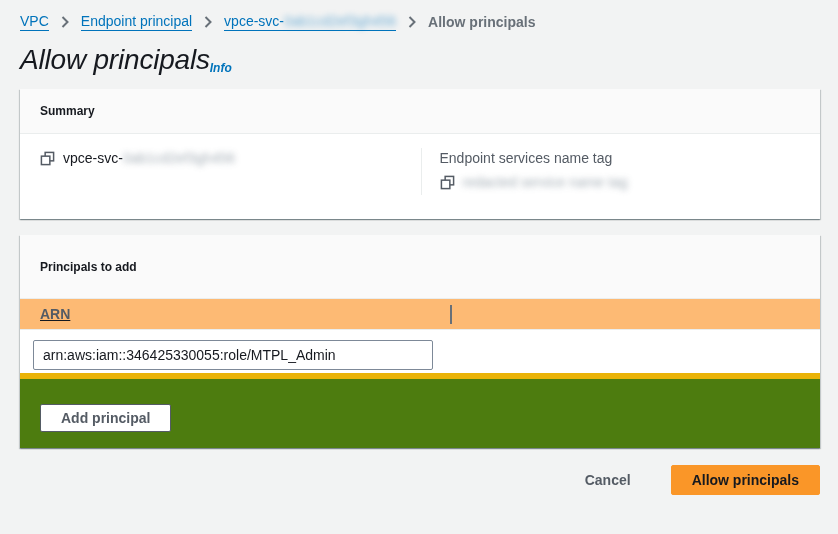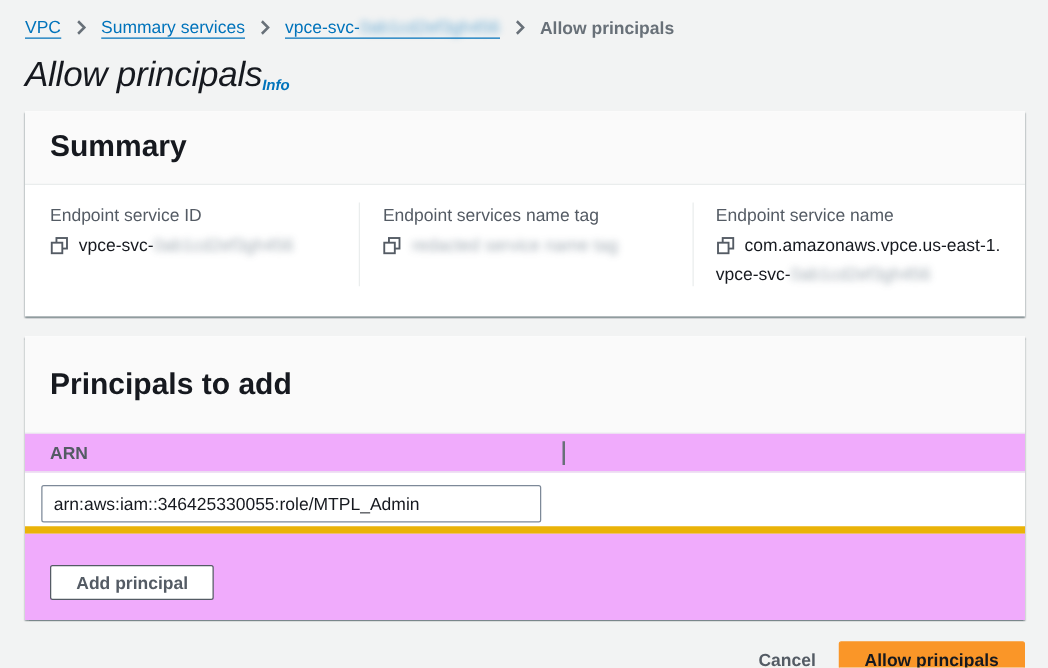--- a/index.html
+++ b/index.html
@@ -98,7 +98,7 @@
           <polyline points="1.5,1 6.5,6 1.5,11" fill="none" stroke="#687078" stroke-width="2"></polyline>
         </svg>
     </span>
-    <a class="crumb-link">Summary services</a>
+    <a class="crumb-link">Endpoint principal</a>
     <span class="crumb-sep">
       <svg width="8" height="12" viewBox="0 0 8 12">
           <polyline points="1.5,1 6.5,6 1.5,11" fill="none" stroke="#687078" stroke-width="2"></polyline>

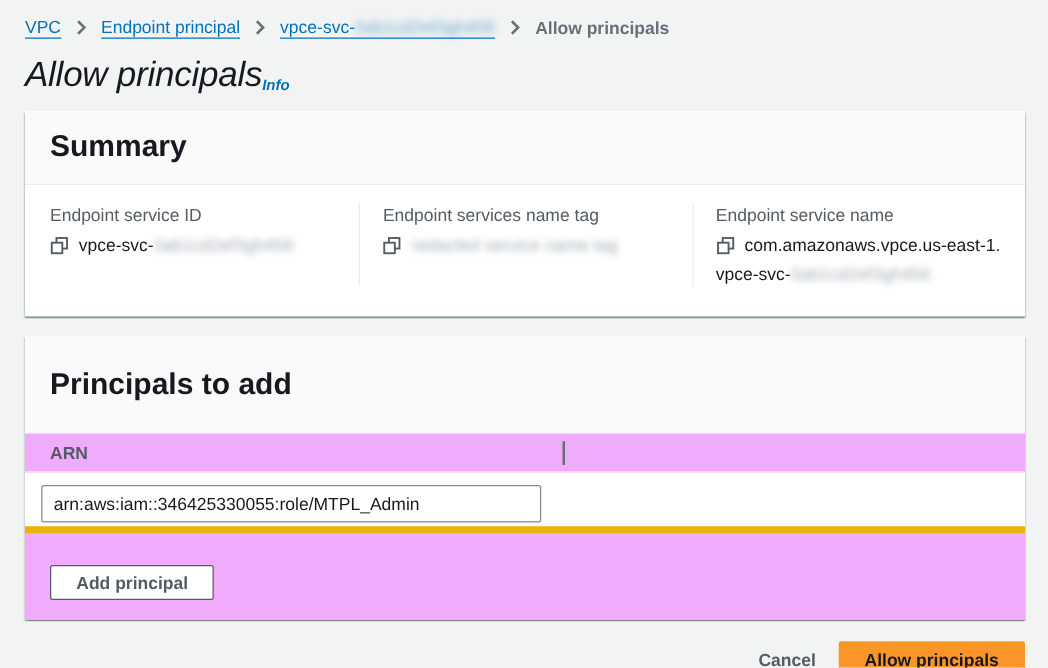--- a/index.html
+++ b/index.html
@@ -41,7 +41,7 @@
   .card-header {
     background: #fafafa; border-bottom: 1px solid #eaeded; padding: 15px 20px;
   }
-  .card-header h2 { font-size: 24px; font-weight: bold; color: #16191f; }
+  .card-header h2 { font-size: 12px; font-weight: bold; color: #16191f; }
   .card-header.tall { padding: 25px 20px 24px 20px; }
 
   

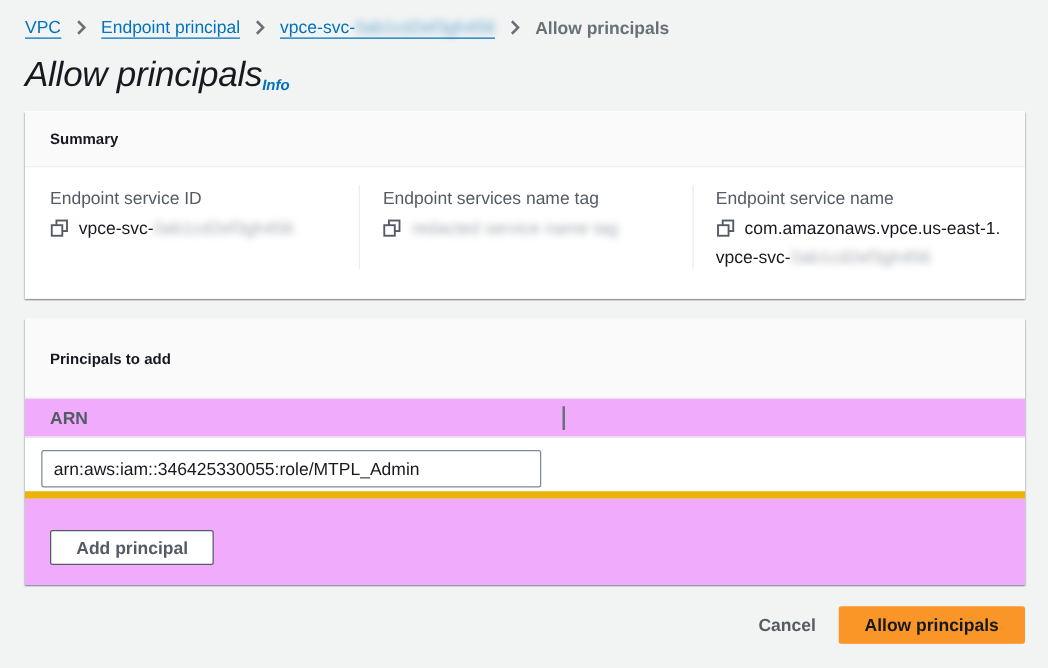--- a/index.html
+++ b/index.html
@@ -123,7 +123,6 @@
     </div>
     <div class="summary-body">
       <div class="summary-col">
-        <div class="field-label">Endpoint service ID</div>
         <div class="field-value">
           <span class="copy-icon">
             <svg width="15" height="15" viewBox="0 0 16 16">

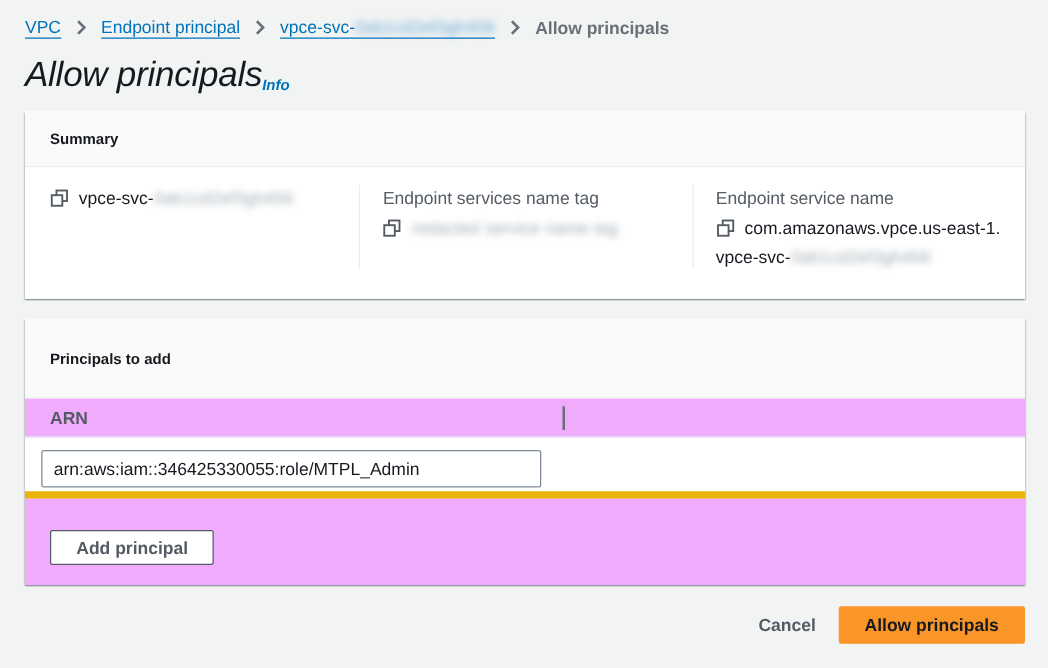--- a/index.html
+++ b/index.html
@@ -143,17 +143,6 @@
           </span><span></span><span class="redacted-gray">redacted service name tag</span>
         </div>
       </div>
-      <div class="summary-col">
-        <div class="field-label">Endpoint service name</div>
-        <div class="field-value">
-          <span class="copy-icon">
-            <svg width="15" height="15" viewBox="0 0 16 16">
-                <rect x="5.5" y="1.5" width="9" height="9" fill="none" stroke="#545b64" stroke-width="1.6"></rect>
-                <rect x="1.5" y="5.5" width="9" height="9" fill="#fff" stroke="#545b64" stroke-width="1.6"></rect>
-              </svg>
-          </span><span>com.amazonaws.vpce.us-east-1.vpce-svc-</span><span class="redacted-gray">0ab1cd2ef3gh456</span>
-        </div>
-      </div>
     </div>
   </section>
 

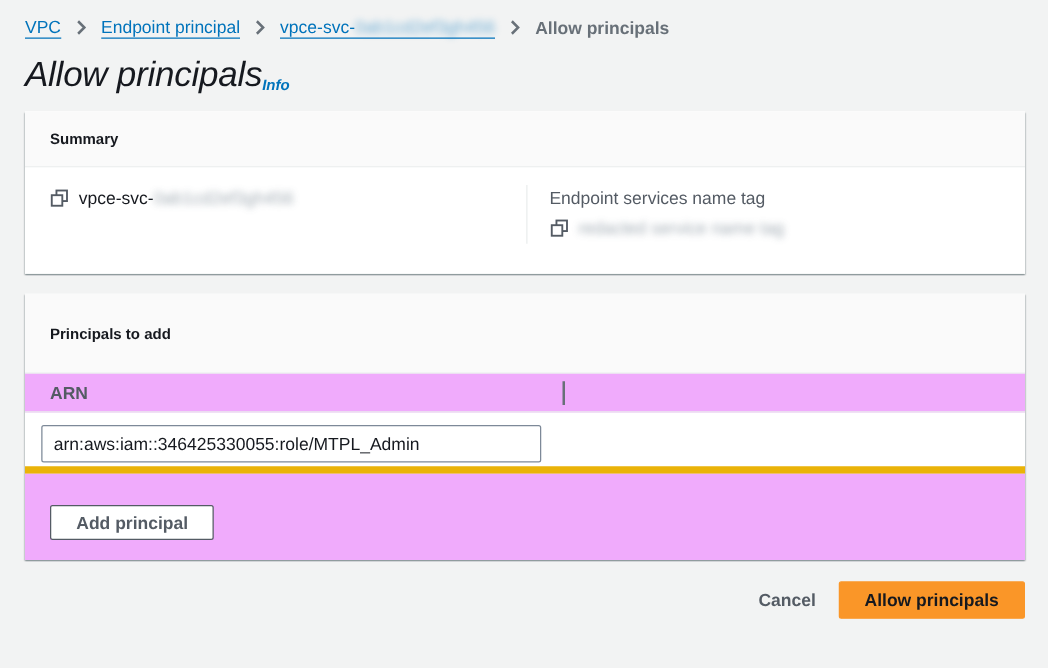--- a/index.html
+++ b/index.html
@@ -54,8 +54,8 @@
 
   
   .table-header-row {
-    position: relative; background: #f0abfc; border-bottom: 1px solid #eaeded;
-    height: 31px; display: flex; align-items: center; padding-left: 20px;
+    position: relative; background: #fdba74; border-bottom: 1px solid #eaeded;
+    height: 31px; display: flex; align-items: center; padding-left: 20px; text-decoration: underline;
   }
   .col-header { font-weight: bold; color: #545b64; font-size: 14px; }
   .col-divider {

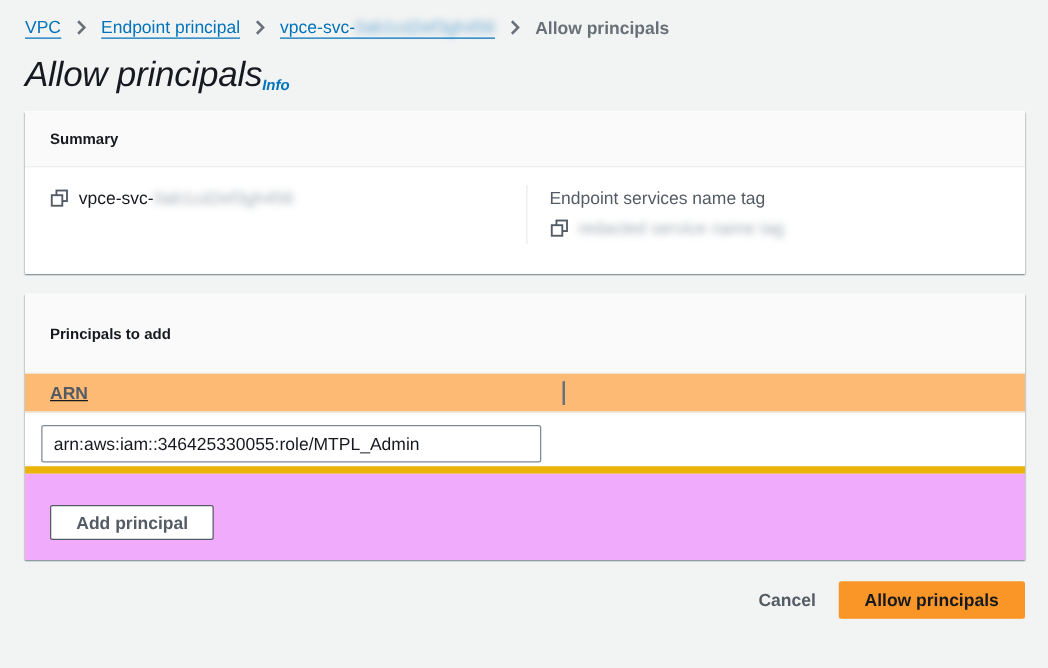--- a/index.html
+++ b/index.html
@@ -68,7 +68,7 @@
     padding: 0 9px; font-size: 14px; color: #16191f;
     font-family: "Liberation Sans", "DejaVu Sans", sans-serif; background: #fff;
   }
-  .card-footer { padding: 25px 20px 16px 20px; background: #f0abfc; }
+  .card-footer { padding: 25px 20px 16px 20px; background: #4d7c0f; }
 
   .btn-secondary {
     display: inline-block; background: #fff; border: 1px solid #545b64; border-radius: 2px;

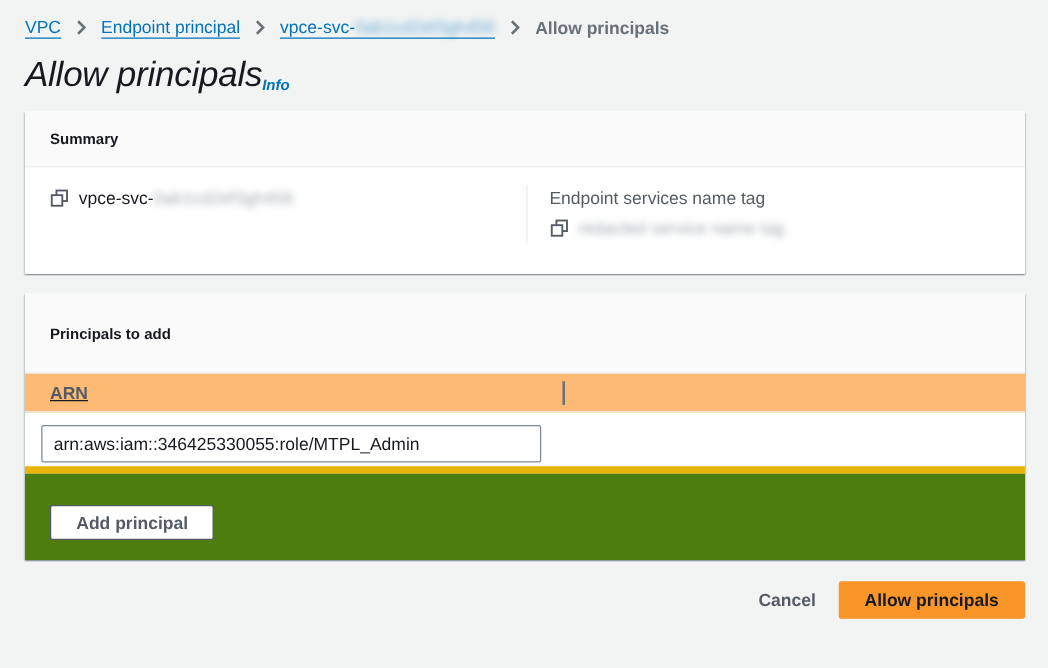--- a/index.html
+++ b/index.html
@@ -75,7 +75,7 @@
     color: #545b64; font-weight: bold; font-size: 14px; padding: 4px 20px; line-height: 18px;
     cursor: pointer; font-family: "Liberation Sans", "DejaVu Sans", sans-serif;
   }
-  .actions-row { display: flex; justify-content: flex-end; align-items: center; gap: 18px; margin-top: 17px; }
+  .actions-row { display: flex; justify-content: flex-end; align-items: center; gap: 40px; margin-top: 17px; }
   .btn-link {
     background: none; border: none; color: #545b64; font-weight: bold; font-size: 14px;
     cursor: pointer; font-family: "Liberation Sans", "DejaVu Sans", sans-serif;

